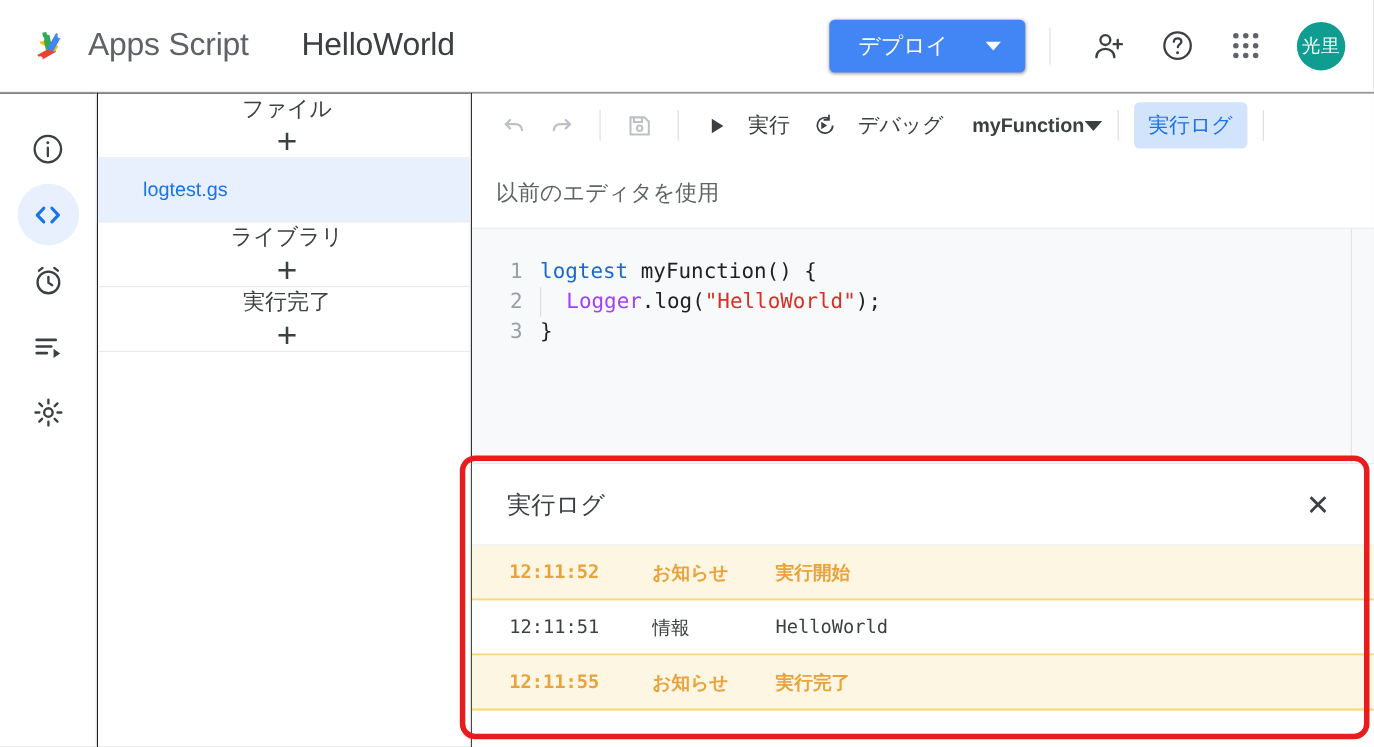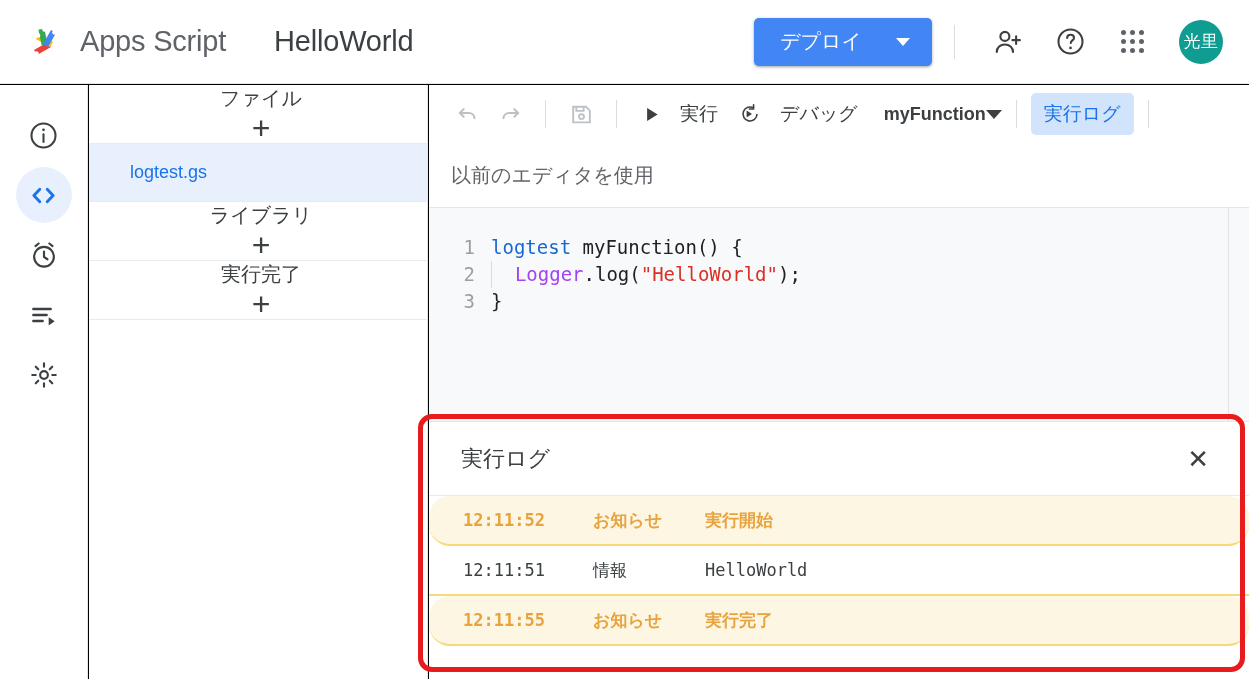--- a/index.html
+++ b/index.html
@@ -332,7 +332,6 @@
     color: #e8a33d;
     border-bottom: 2px solid #f7d97a;
     font-weight: bold;
-    border-radius: 21px;
   }
   .log-row.info {
     background: #ffffff;

